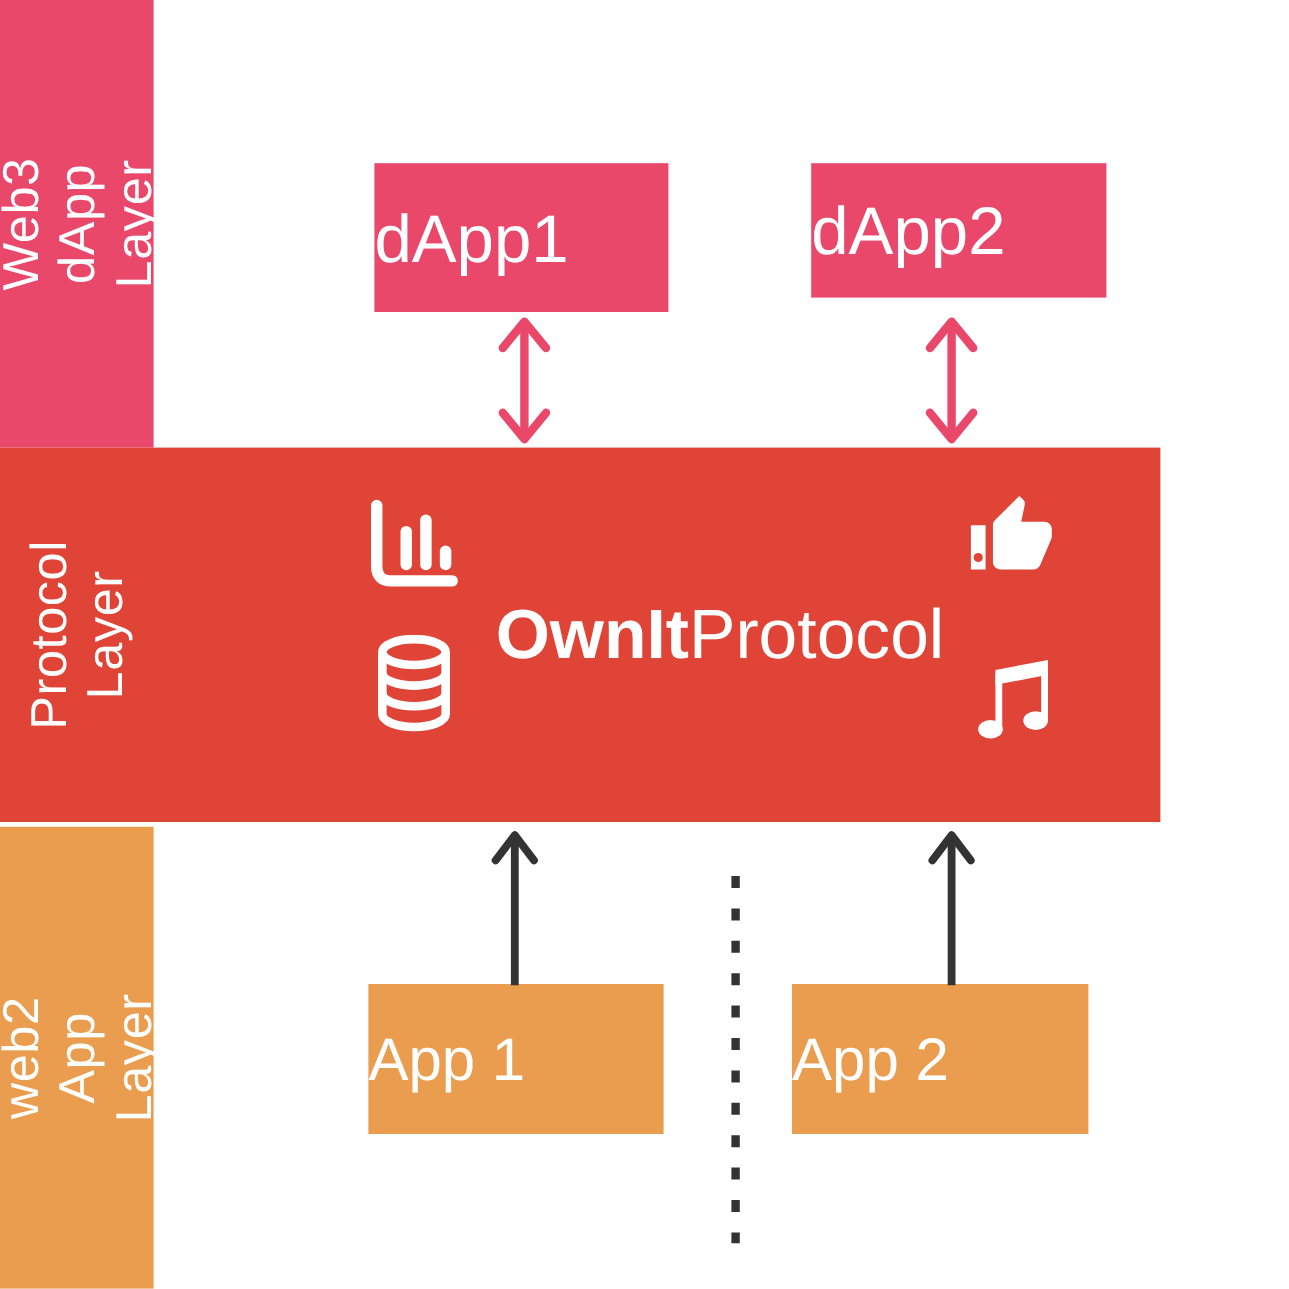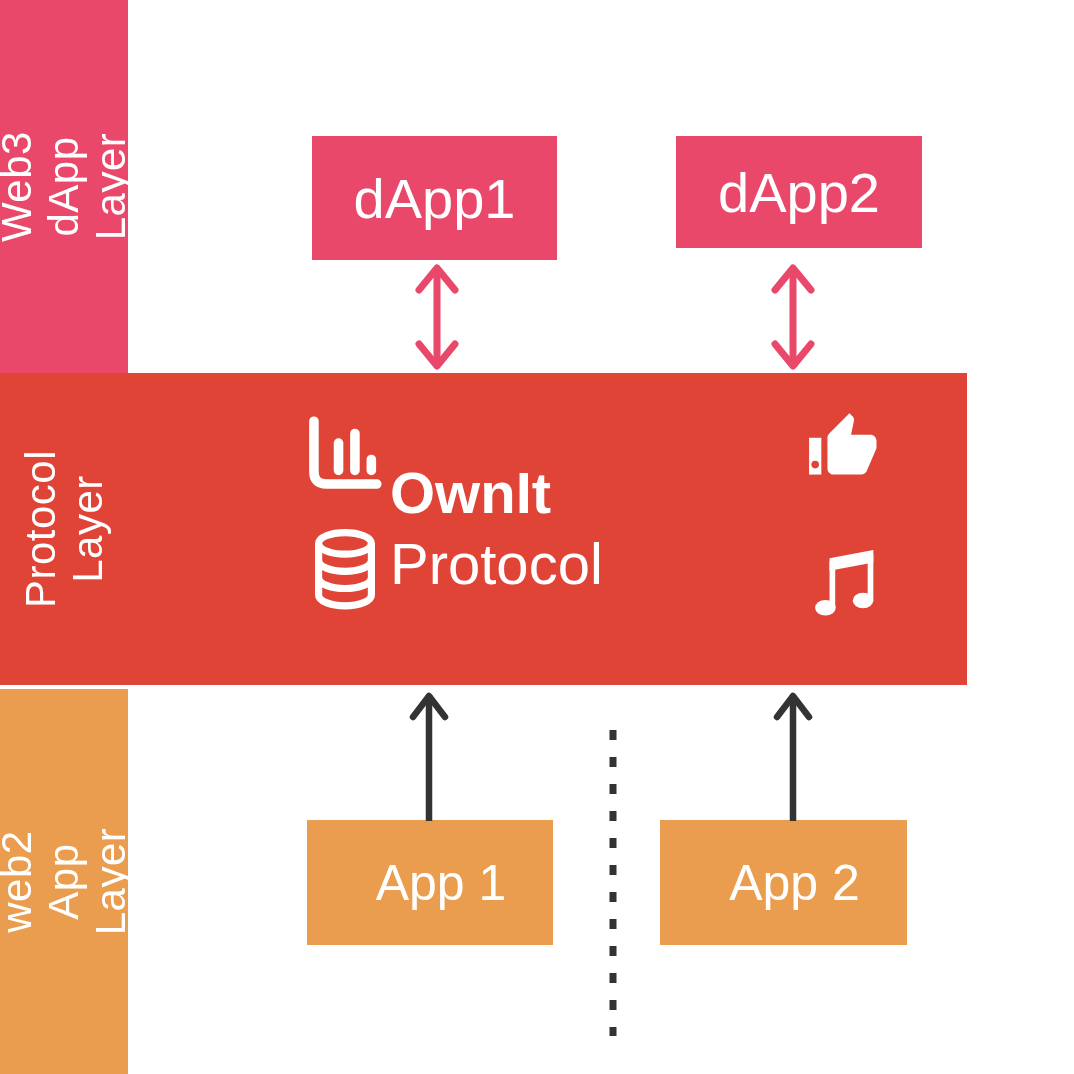--- a/index.html
+++ b/index.html
@@ -29,7 +29,7 @@
   .vbox-web2{left:0;top:0;width:128px;height:385px;}
 
   
-  .node{position:absolute;display:flex;align-items:center;justify-content:center;color:var(--text);}
+  .node{position:absolute;display:flex;align-items:center;justify-content:flex-start;color:var(--text);}
   .node-dapp{background:var(--pink);font-size:56px;}
   .node-app{background:var(--orange);font-size:50px;padding-left:22px;}
   .dapp1{left:312px;top:136px;width:245px;height:124px;}

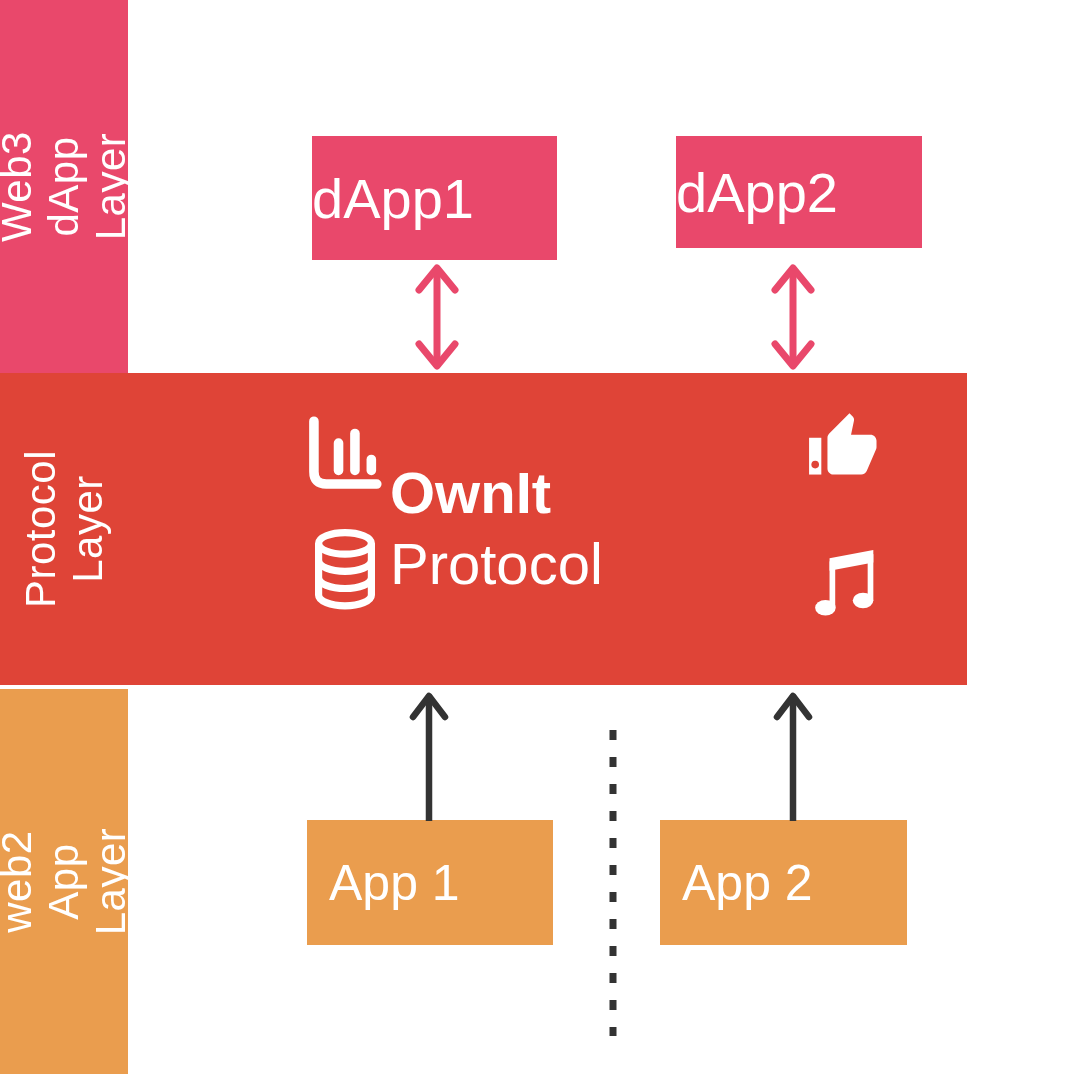--- a/index.html
+++ b/index.html
@@ -39,7 +39,7 @@
 
   
   .protocol-title{position:absolute;left:390px;top:0;width:420px;height:312px;
-    display:flex;flex-direction:column;justify-content:center;color:var(--text);}
+    display:flex;align-items:center;justify-content:center;color:var(--text);}
   .protocol-title .t1{font-size:58px;font-weight:700;line-height:1.22;}
   .protocol-title .t2{font-size:58px;font-weight:400;line-height:1.22;}
 

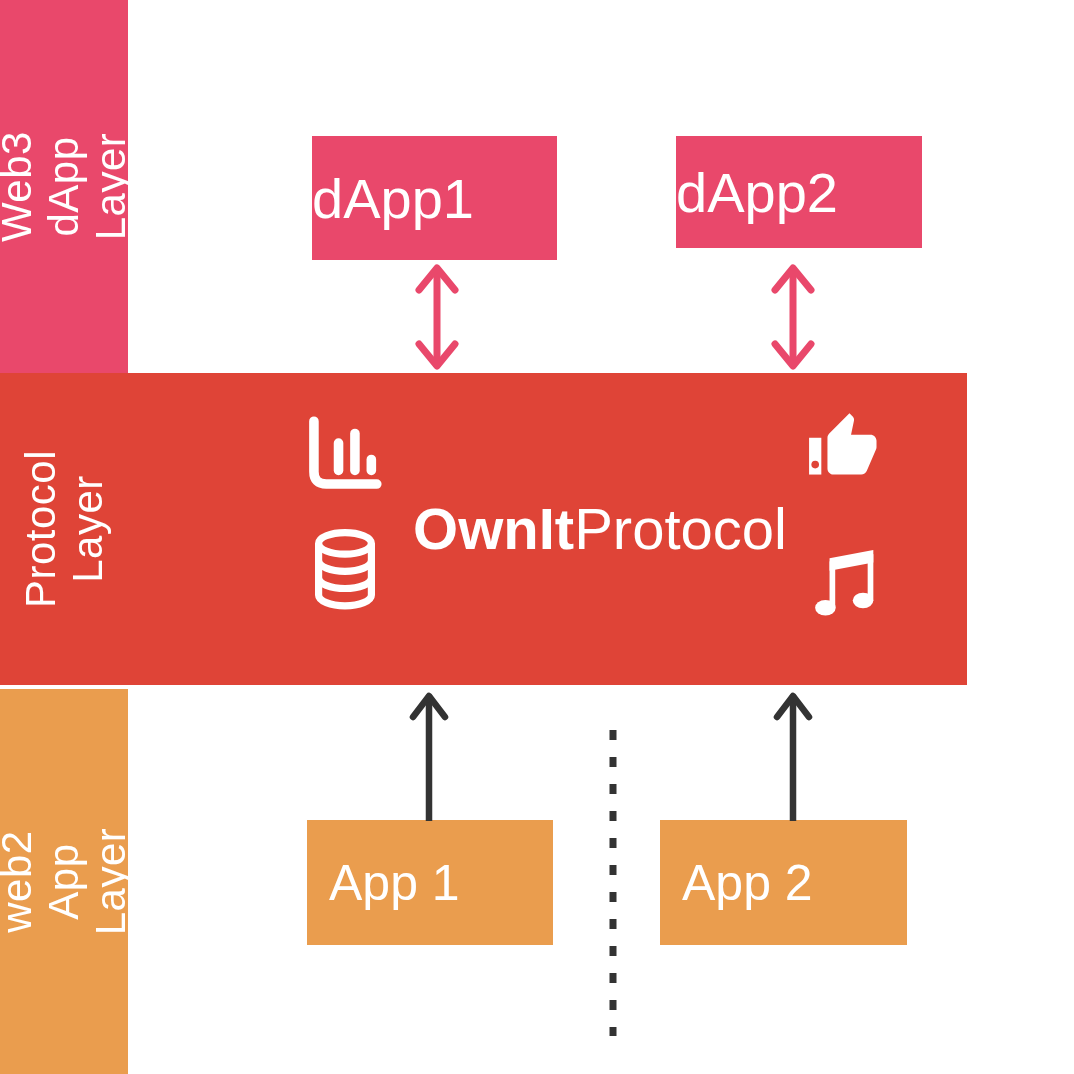--- a/index.html
+++ b/index.html
@@ -31,7 +31,7 @@
   
   .node{position:absolute;display:flex;align-items:center;justify-content:flex-start;color:var(--text);}
   .node-dapp{background:var(--pink);font-size:56px;}
-  .node-app{background:var(--orange);font-size:50px;padding-left:22px;}
+  .node-app{background:var(--orange);font-size:50px;}
   .dapp1{left:312px;top:136px;width:245px;height:124px;}
   .dapp2{left:676px;top:136px;width:246px;height:112px;}
   .app1{left:307px;top:820px;width:246px;height:125px;}

